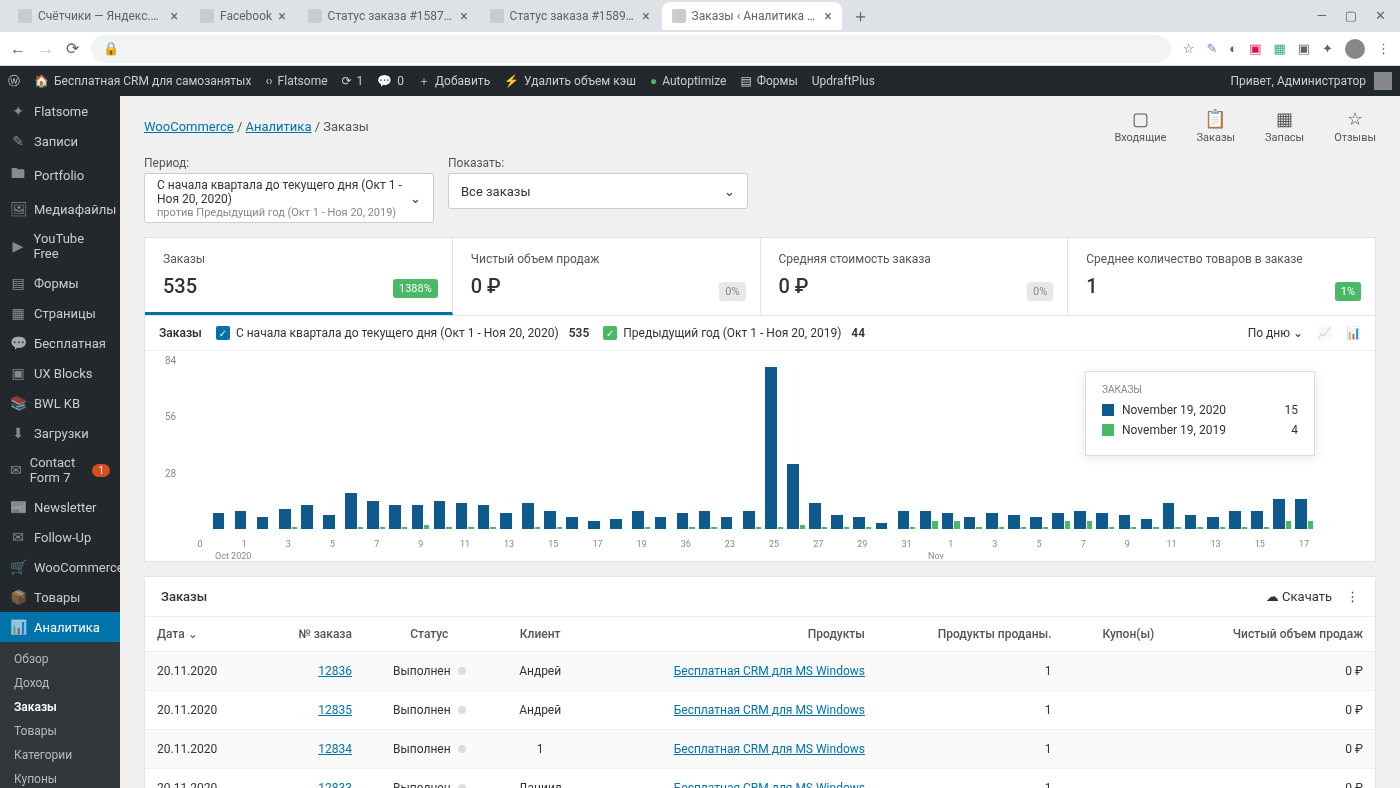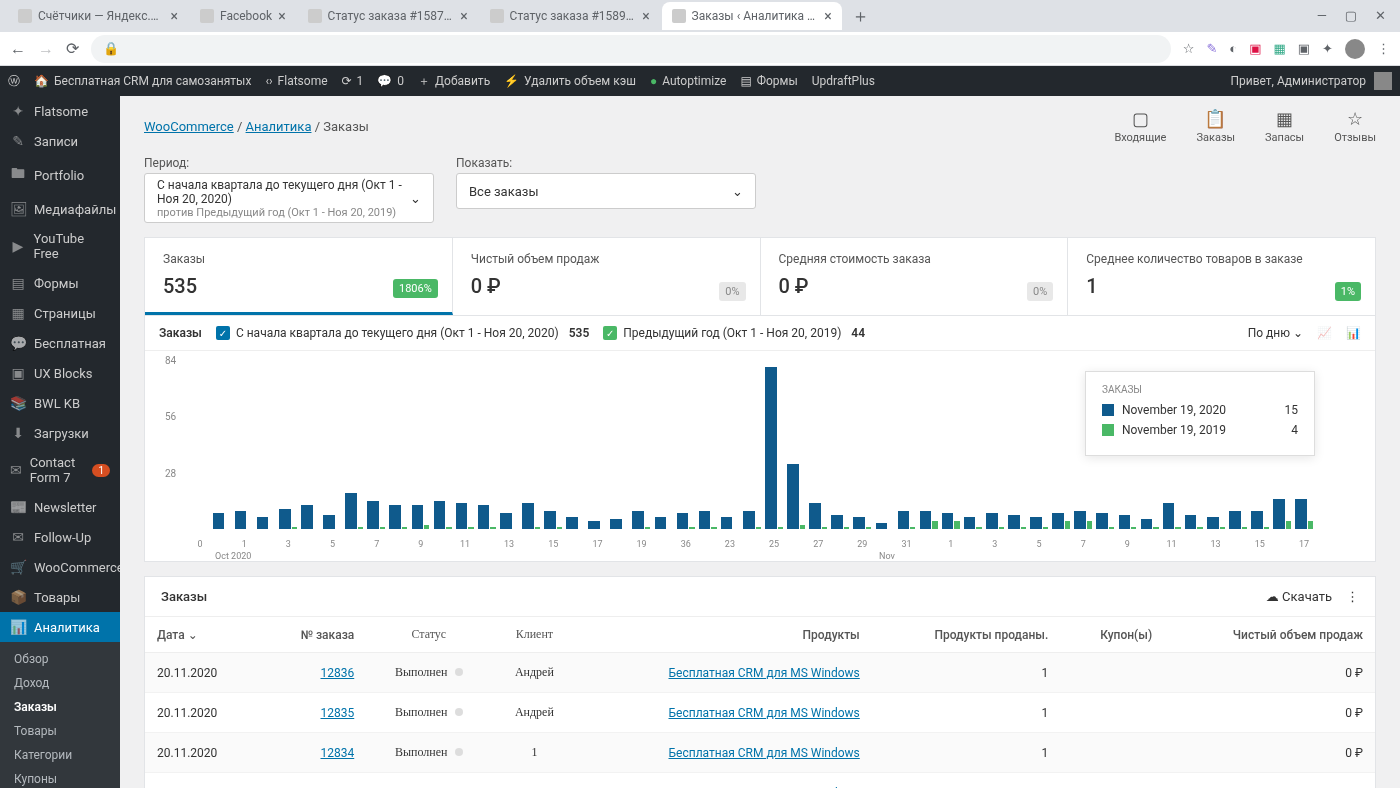--- a/index.html
+++ b/index.html
@@ -47,7 +47,7 @@
 .act-item { text-align: center; font-size: 11px; color: #555; cursor: pointer; }
 .act-icon { font-size: 18px; display: block; margin-bottom: 2px; }
 
-.filters { display: flex; gap: 22px; align-items: flex-start; margin-bottom: 14px; }
+.filters { display: flex; gap: 14px; align-items: flex-start; margin-bottom: 14px; }
 .filter-block { display: flex; flex-direction: column; gap: 3px; }
 .filter-label { font-size: 12px; color: #555; }
 .filter-box { background: #fff; border: 1px solid #ccc; padding: 8px 12px; border-radius: 3px; display: flex; align-items: center; justify-content: space-between; cursor: pointer; }

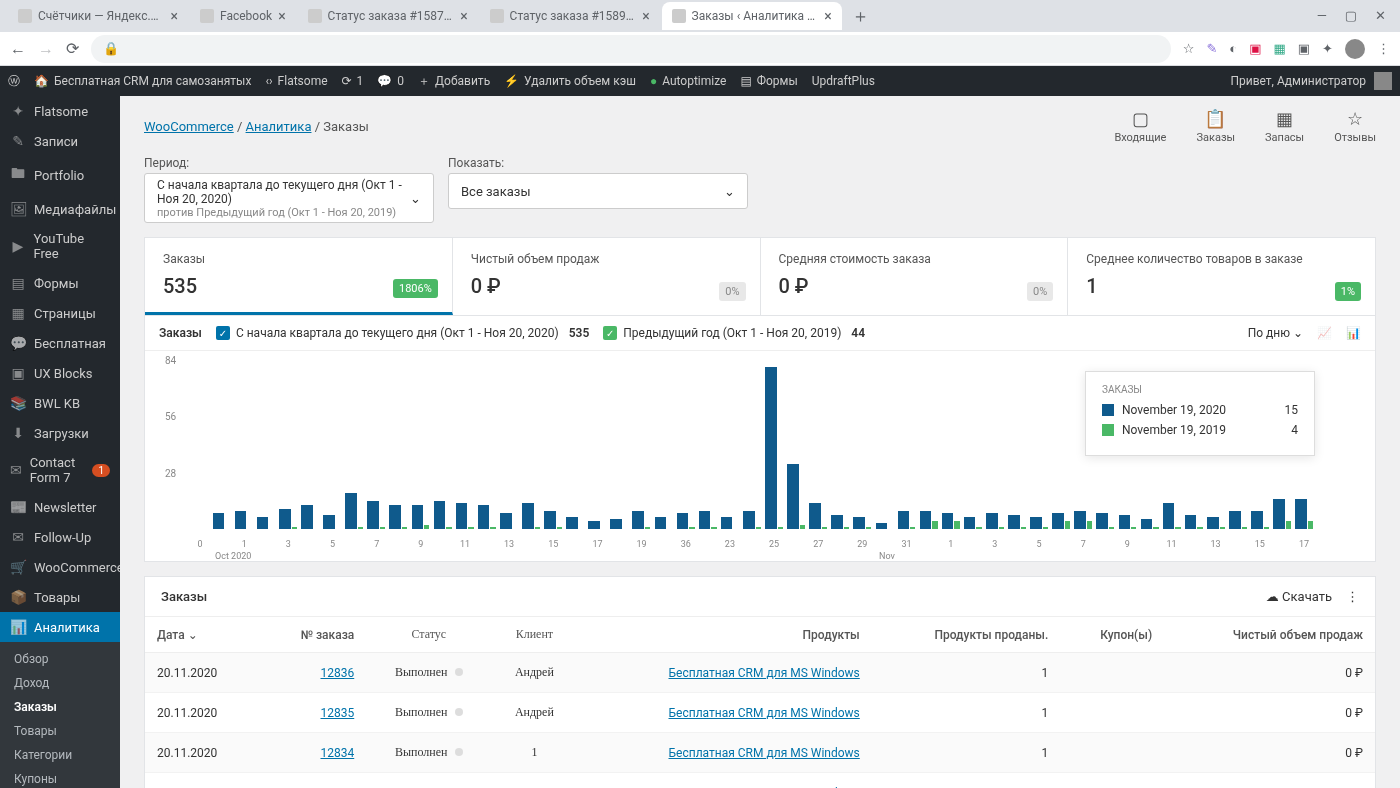--- a/index.html
+++ b/index.html
@@ -310,7 +310,7 @@
           <div class="card active">
             <div class="card-title">Заказы</div>
             <div class="card-value">535</div>
-            <div class="card-delta delta-green">1806%</div>
+            <div class="card-delta delta-green">1388%</div>
           </div>
           <div class="card">
             <div class="card-title">Чистый объем продаж</div>

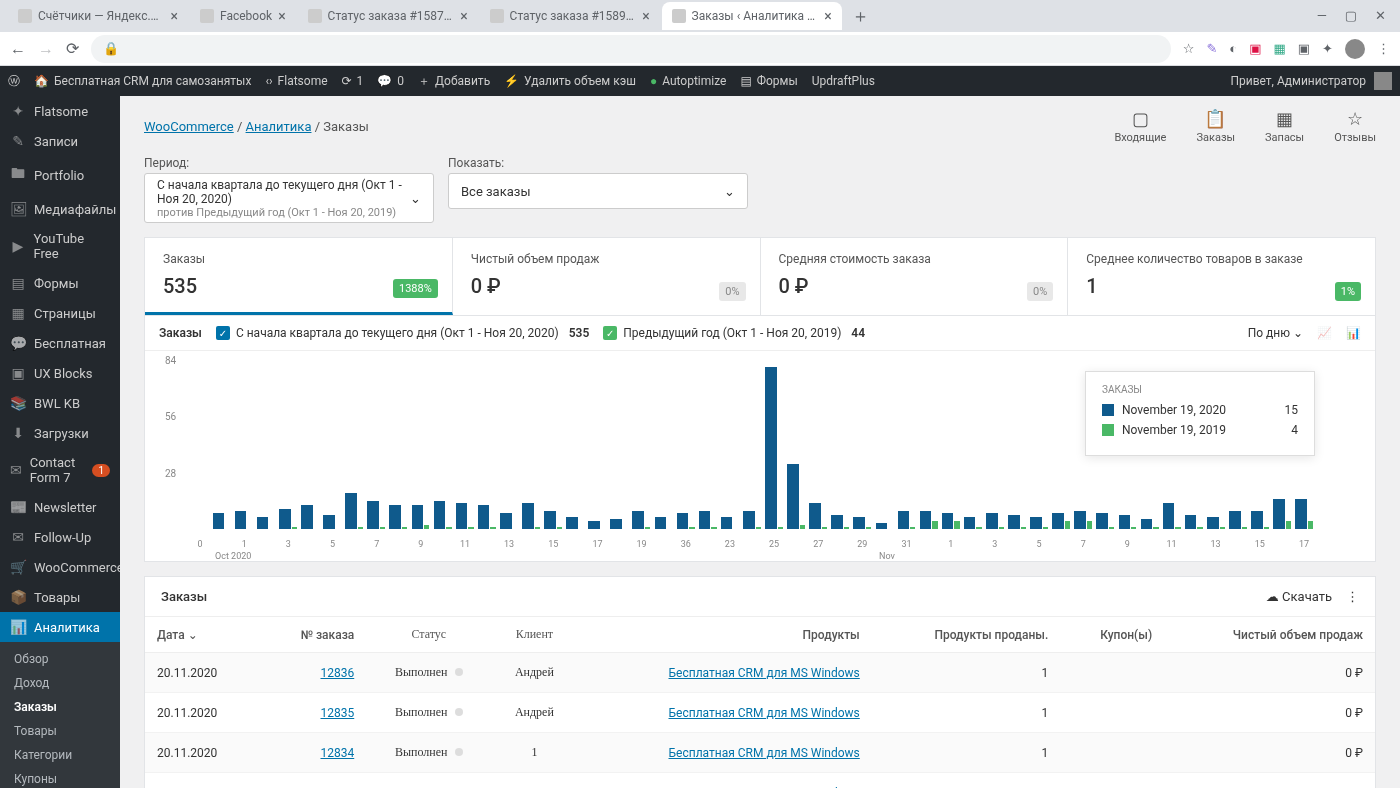--- a/index.html
+++ b/index.html
@@ -612,7 +612,7 @@
               <span class="xax-lbl">17</span>
             </div>
           <span class="month-label" style="left:70px;bottom:0">Oct 2020</span>
-          <span class="month-label" style="left:734px;bottom:0">Nov</span>
+          <span class="month-label" style="left:783px;bottom:0">Nov</span>
           <div class="tooltip-card">
             <div class="tooltip-title">ЗАКАЗЫ</div>
             <div class="tooltip-row">

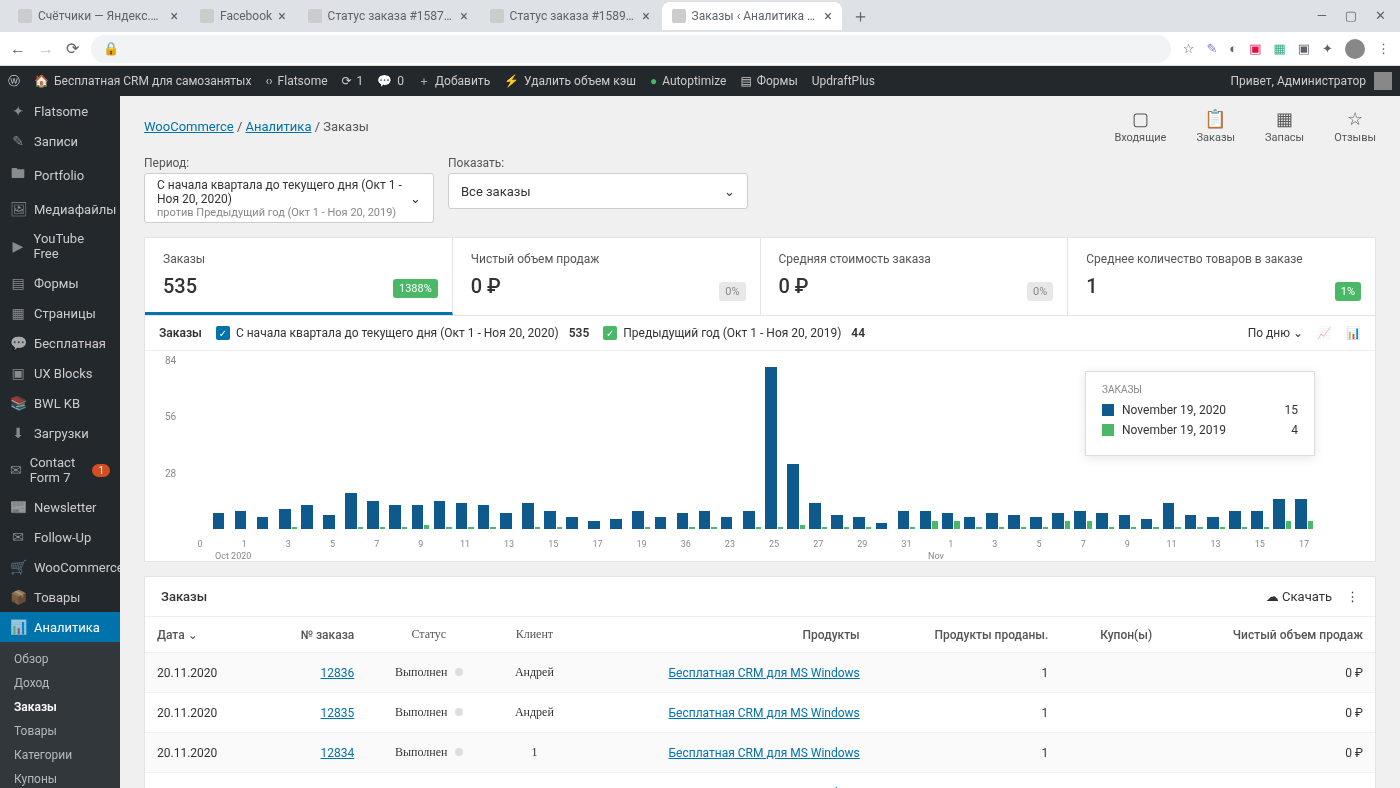--- a/index.html
+++ b/index.html
@@ -100,7 +100,7 @@
 table { width: 100%; border-collapse: collapse; font-size: 12px; }
 th { text-align: left; padding: 10px 12px; border-top: 1px solid #eee; border-bottom: 1px solid #eee; font-weight: 500; color: #555; margin-left: 16px; }
 th.right, td.right { text-align: right; }
-th.center, td.center { text-align: center; font-family: Liberation Serif, serif; }
+th.center, td.center { text-align: center; }
 td { padding: 12px; border-bottom: 1px solid #f2f2f2; }
 tr.data:nth-child(odd) { background: #fafafa; }
 .order-link, .prod-link { color: #0073aa; text-decoration: underline; }

